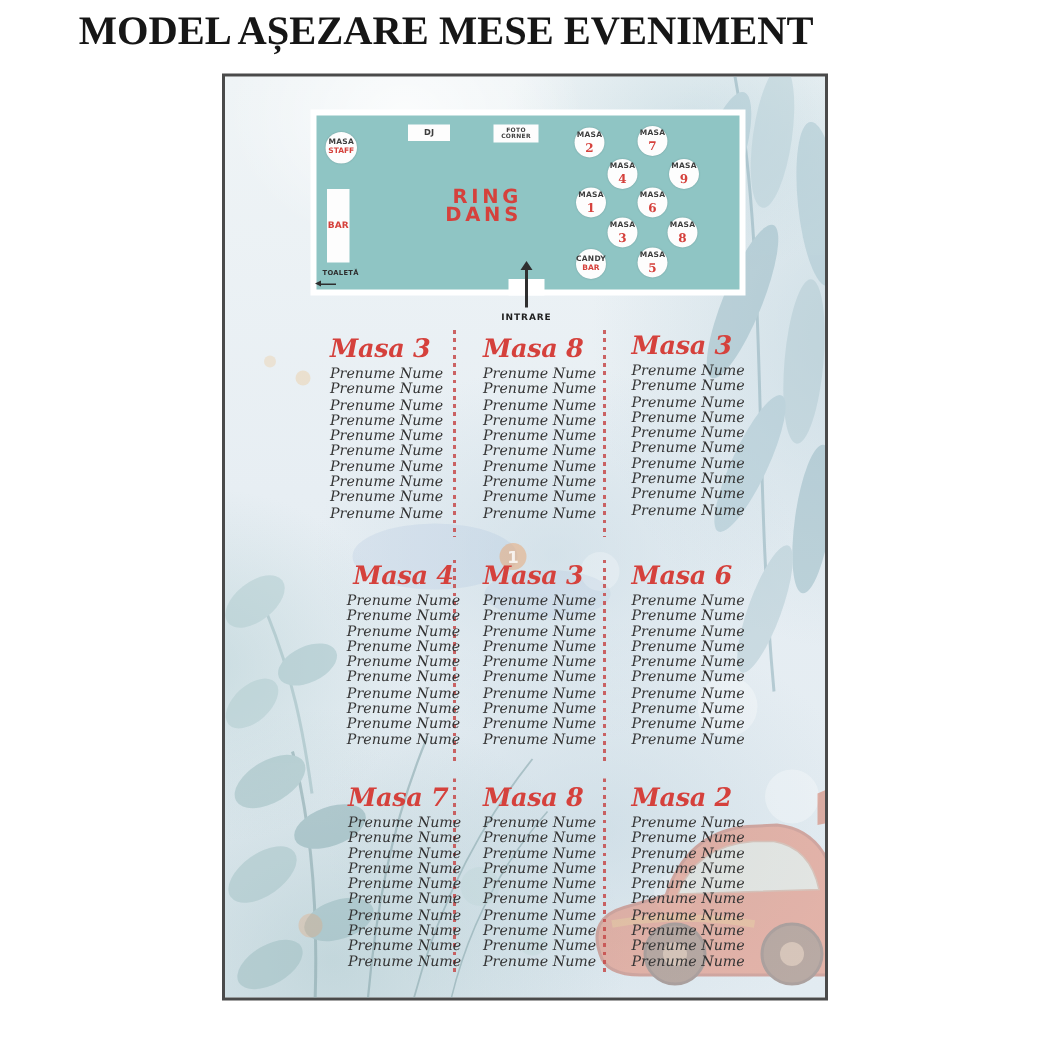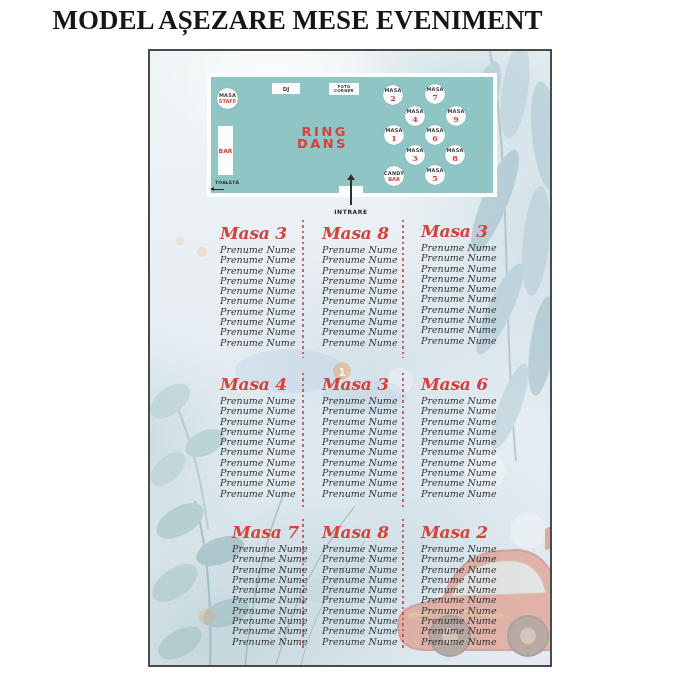--- a/index.html
+++ b/index.html
@@ -108,7 +108,7 @@
   .sections{ position:absolute; left:70px; top:171px; width:312px; height:446px; z-index:3; }
   .section{ position:absolute; width:98px; }
   .s1{ left:0;    top:2px;   } .s2{ left:102px; top:2px;   } .s3{ left:201px; top:0;   }
-  .s4{ left:0;    top:153px; } .s5{ left:102px; top:153px; } .s6{ left:201px; top:153px; }
+  .s4{ left:0;    top:153px;text-align:center; } .s5{ left:102px; top:153px; } .s6{ left:201px; top:153px; }
   .s7{ left:0;    top:301px;margin-left:12px; } .s8{ left:102px; top:301px; } .s9{ left:201px; top:301px; }
 
   .section h2{

